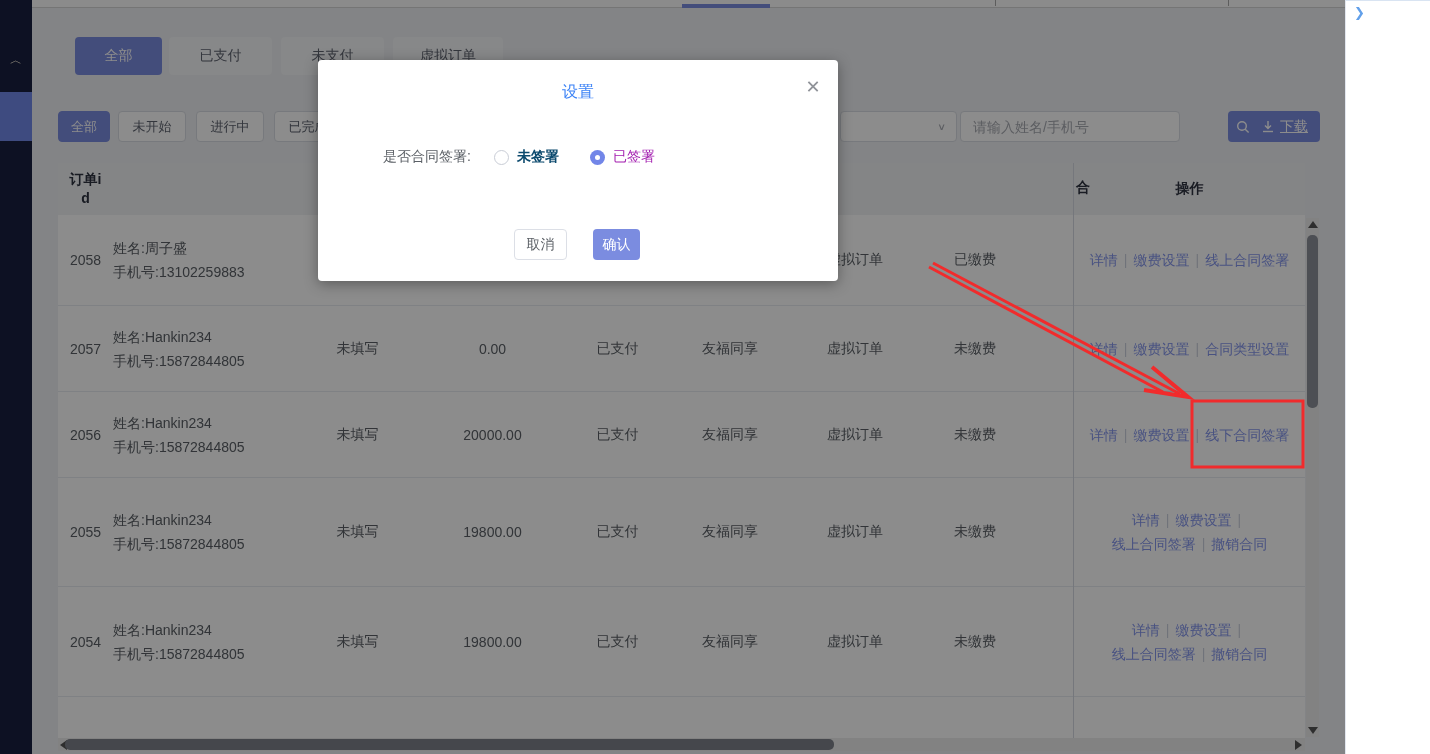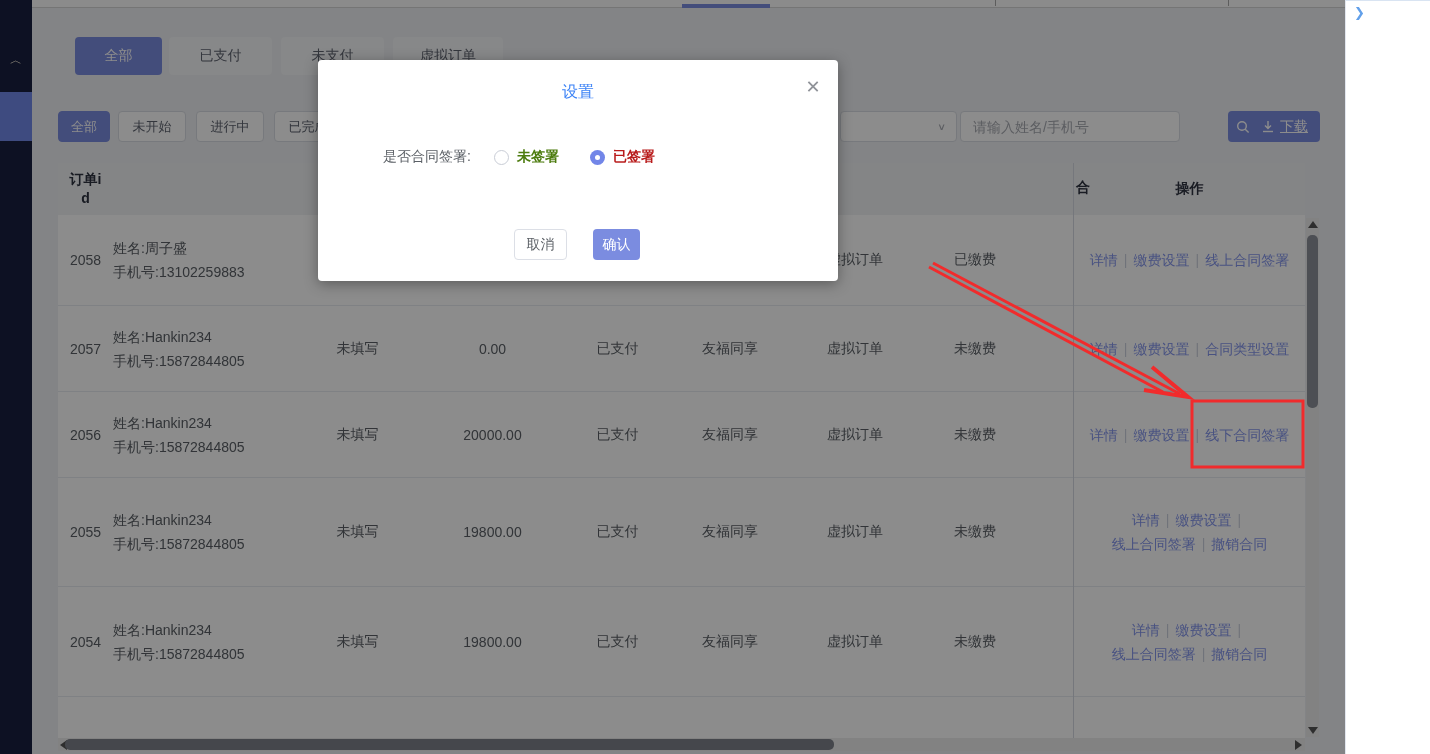--- a/index.html
+++ b/index.html
@@ -78,7 +78,7 @@
   .rdot { width:15px; height:15px; border-radius:50%; border:1px solid #c9cdd6; background:#fff; }
   .rdot.on { border:none; background:#7286e8; position:relative; }
   .rdot.on::after { content:""; position:absolute; left:5px; top:5px; width:5px; height:5px; border-radius:50%; background:#fff; }
-  #radio-unsigned .rlabel { color:#4d7c0f; font-weight:bold; }
+  #radio-unsigned .rlabel { color:#0c4a6e; font-weight:bold; }
   #radio-signed .rlabel { color:#b91c1c; font-weight:bold; }
   .mbtn { position:absolute; top:169px; height:31px; border-radius:4px; font-size:14px; font-family:inherit; cursor:pointer; }
   #modal-cancel { left:196px; width:53px; background:#fff; border:1px solid #dcdfe6; color:#5b6066; }

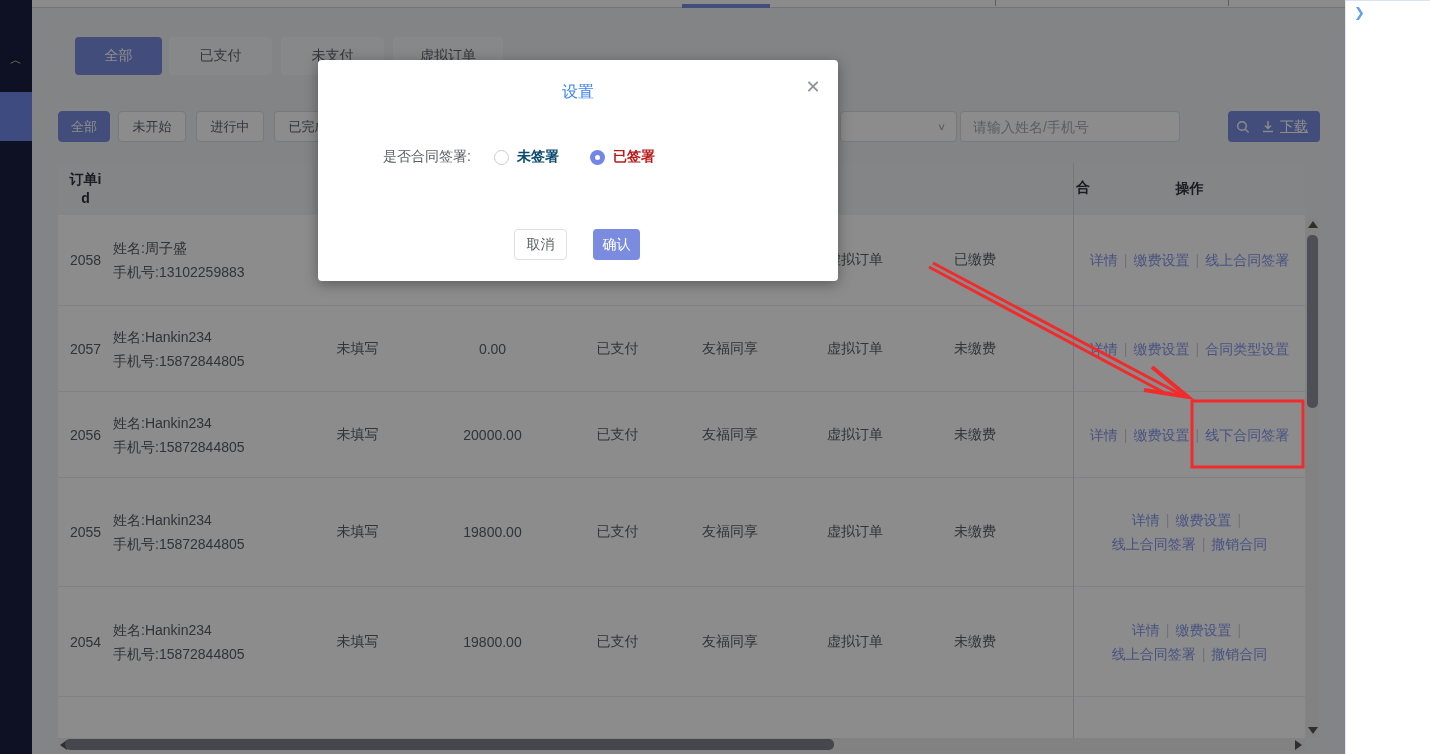--- a/index.html
+++ b/index.html
@@ -79,7 +79,7 @@
   .rdot.on { border:none; background:#7286e8; position:relative; }
   .rdot.on::after { content:""; position:absolute; left:5px; top:5px; width:5px; height:5px; border-radius:50%; background:#fff; }
   #radio-unsigned .rlabel { color:#0c4a6e; font-weight:bold; }
-  #radio-signed .rlabel { color:#b91c1c; font-weight:bold; }
+  #radio-signed .rlabel { color:#a21caf; font-weight:normal; }
   .mbtn { position:absolute; top:169px; height:31px; border-radius:4px; font-size:14px; font-family:inherit; cursor:pointer; }
   #modal-cancel { left:196px; width:53px; background:#fff; border:1px solid #dcdfe6; color:#5b6066; }
   #modal-confirm { left:275px; width:47px; background:#7b8ce0; border:none; color:#fff; }

